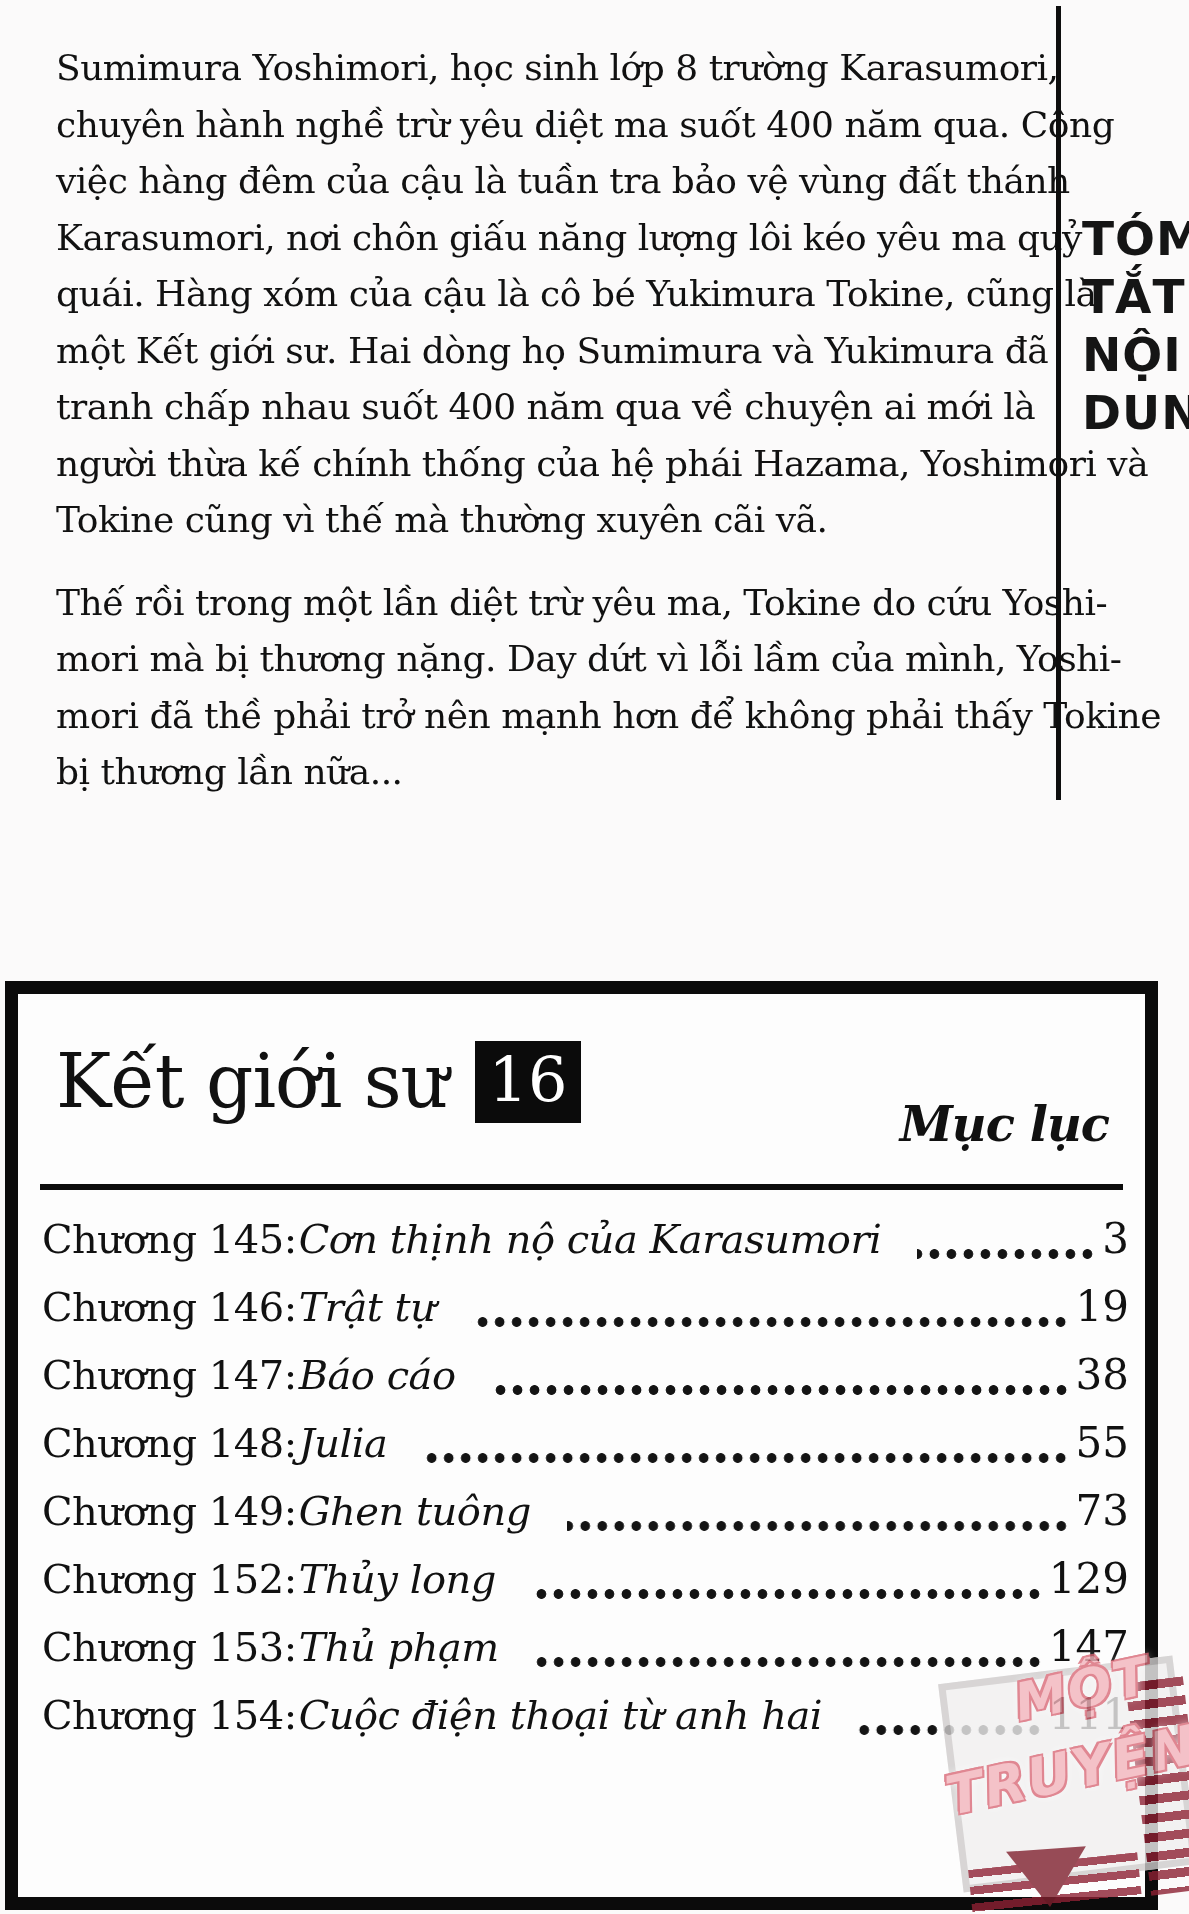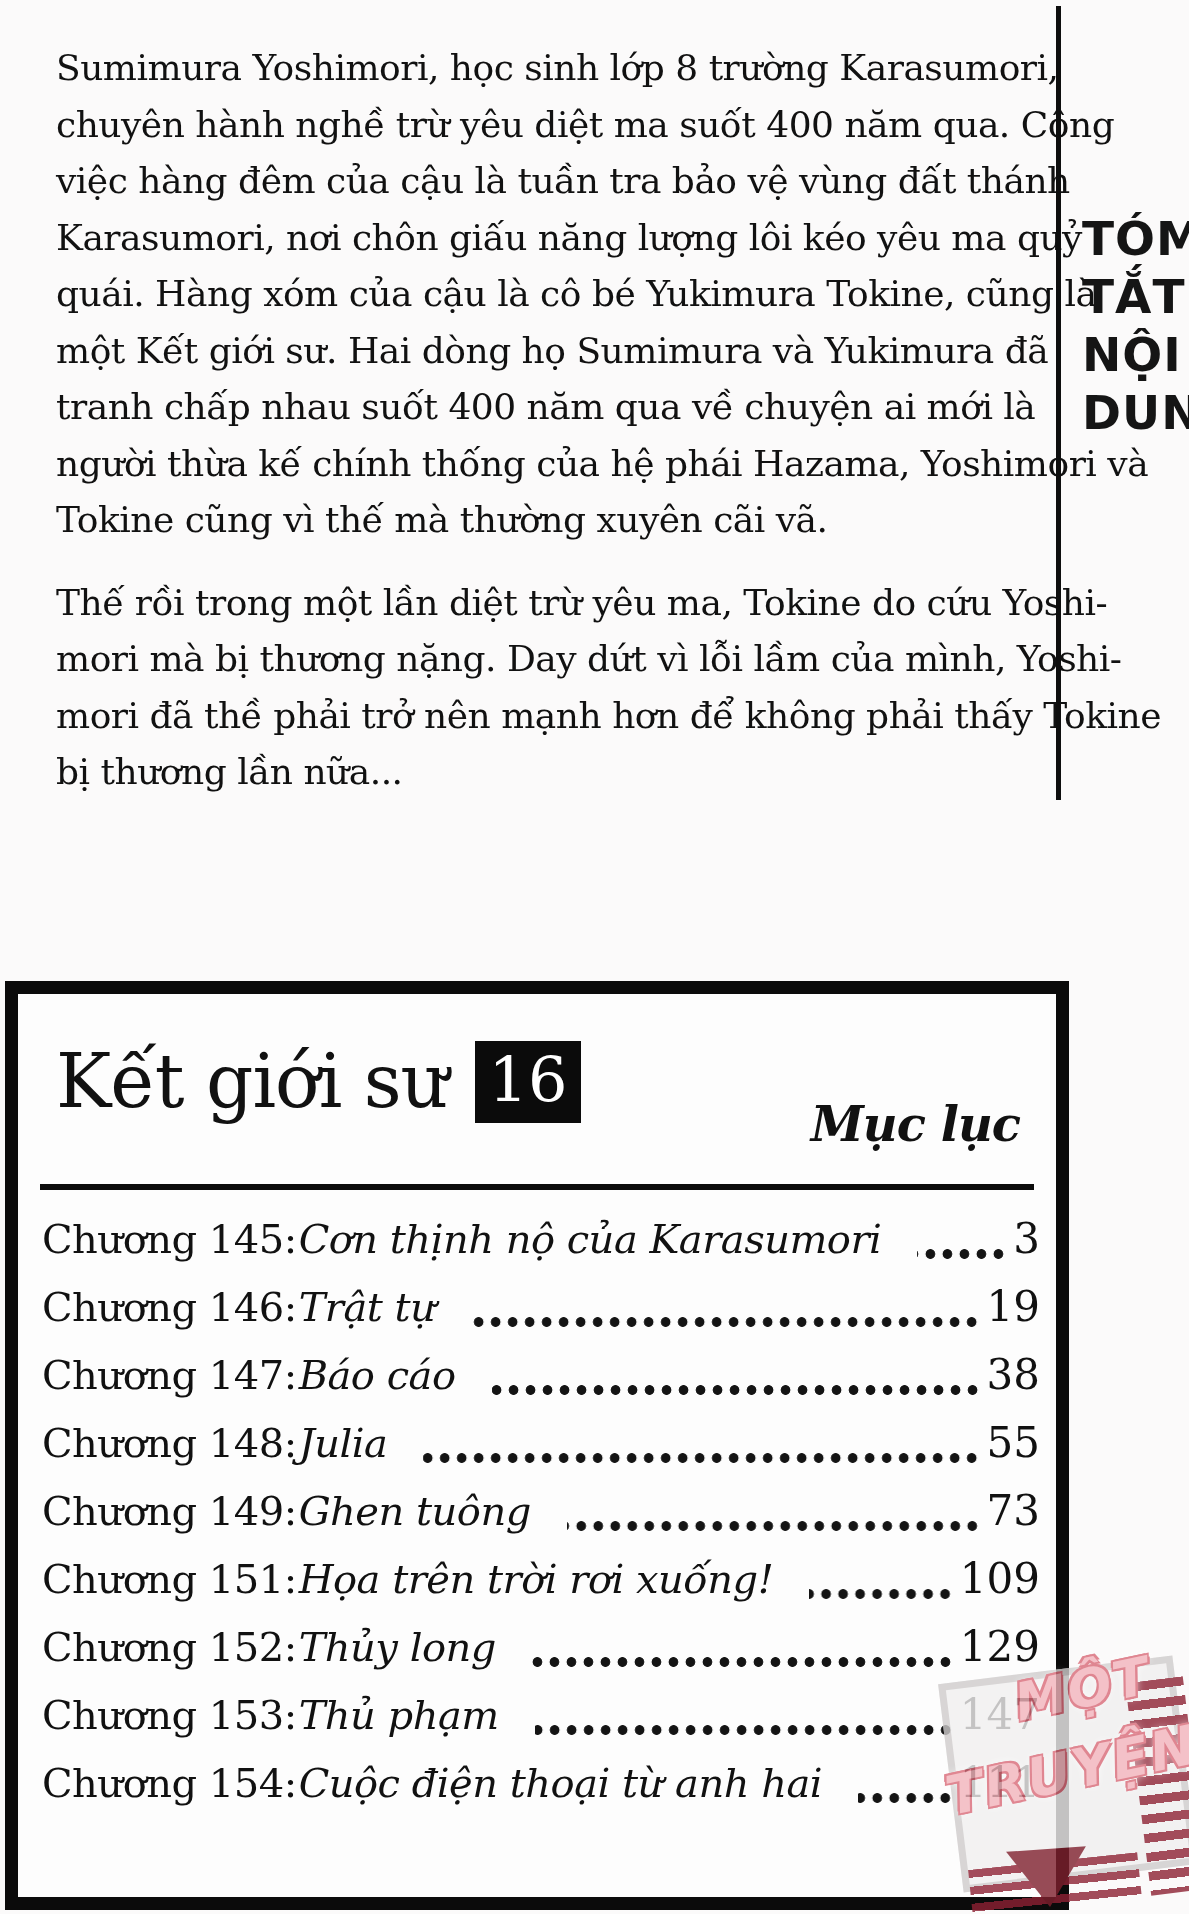--- a/index.html
+++ b/index.html
@@ -33,7 +33,7 @@
   }
   
   .toc-box{
-    position:absolute;left:5px;top:981px;width:1064px;height:929px;
+    position:absolute;left:5px;top:981px;width:1153px;height:929px;
     box-sizing:border-box;border:13px solid #0b0b0b;background:#fdfdfd;
   }
   .toc-title-wrap{position:absolute;left:38px;top:44px;white-space:nowrap;}

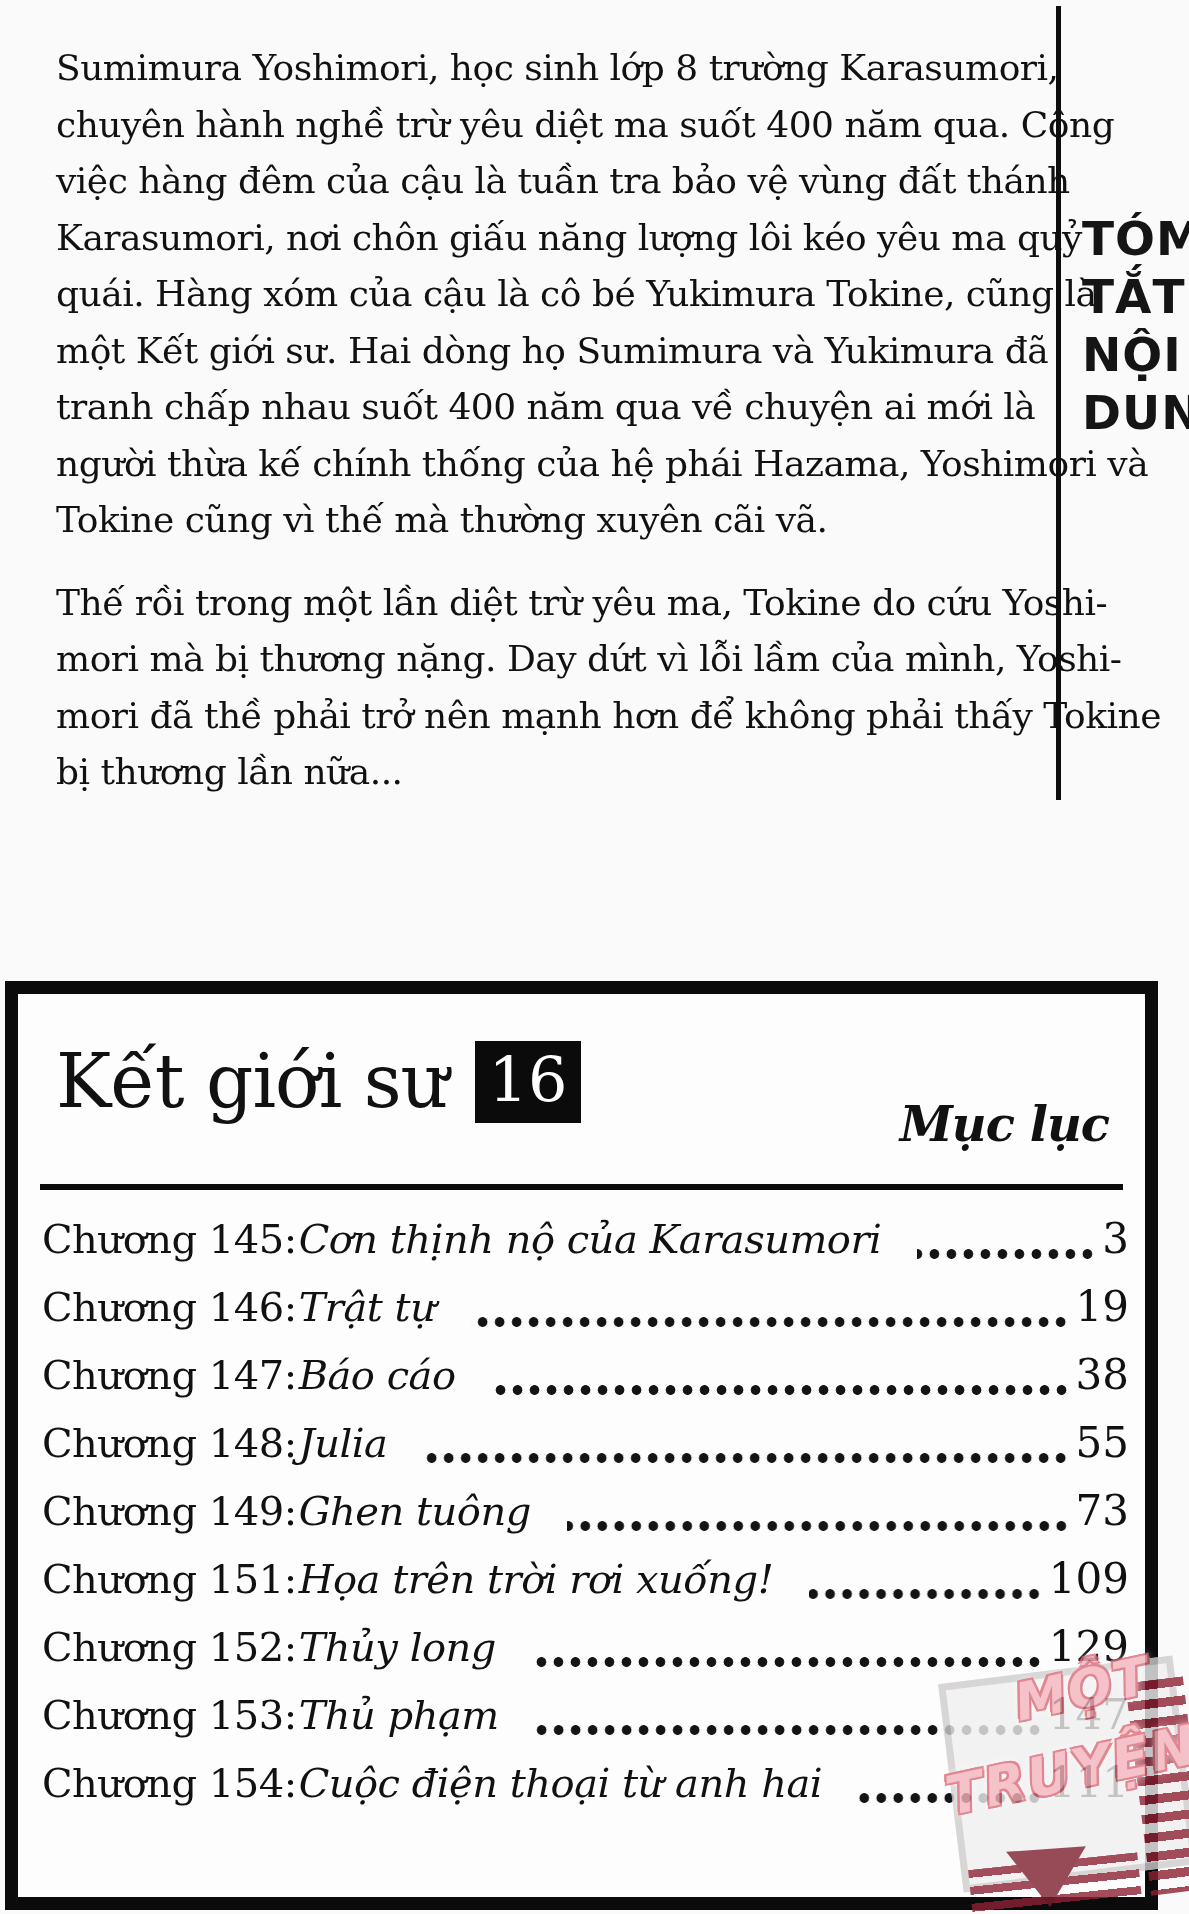--- a/index.html
+++ b/index.html
@@ -174,12 +174,6 @@
       <span class="pg">73</span>
     </div>
     <div class="entry">
-      <span class="ch">Chương 151:</span>
-      <span class="ti">Họa trên trời rơi xuống!</span>
-      <span class="leader"></span>
-      <span class="pg">109</span>
-    </div>
-    <div class="entry">
       <span class="ch">Chương 152:</span>
       <span class="ti">Thủy long</span>
       <span class="leader"></span>

